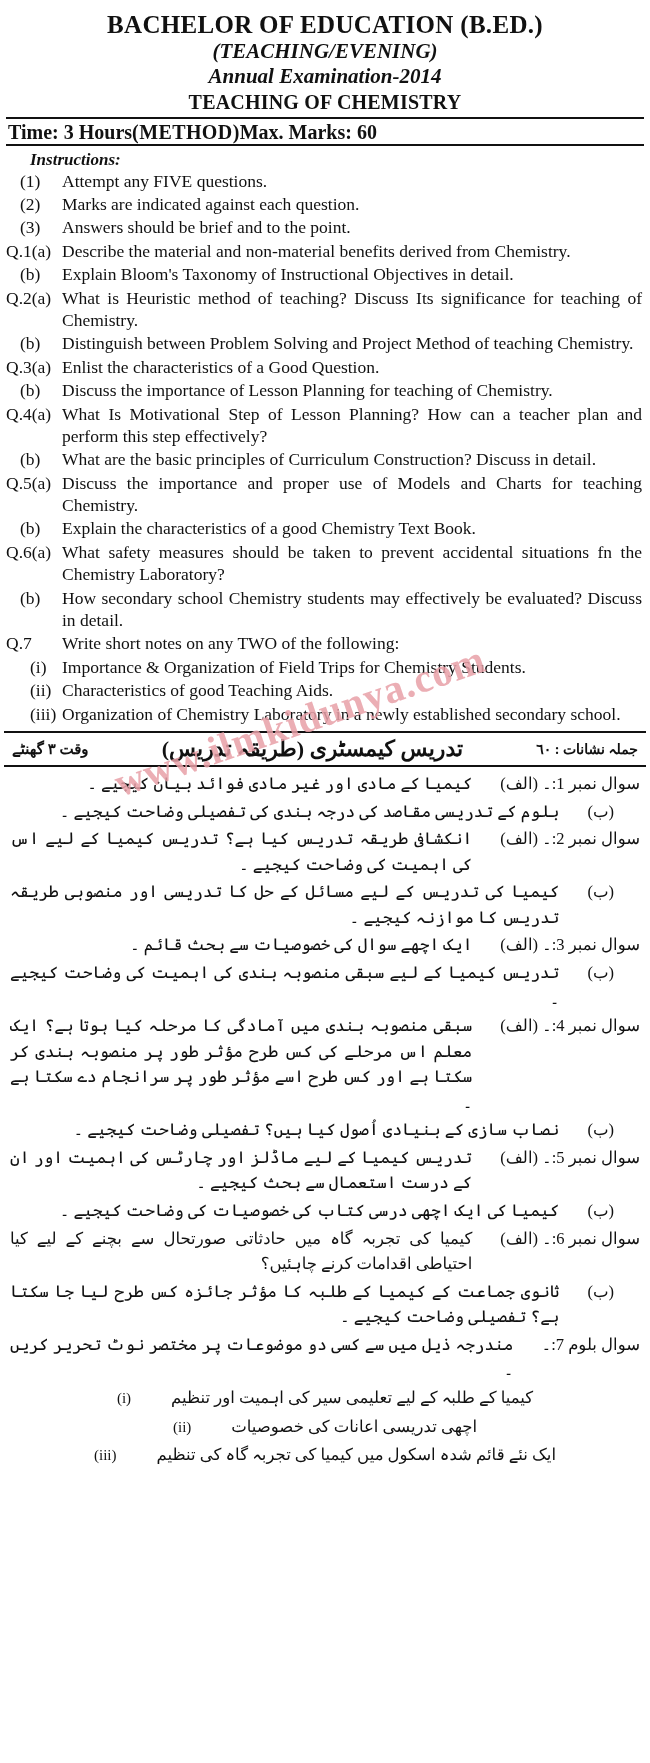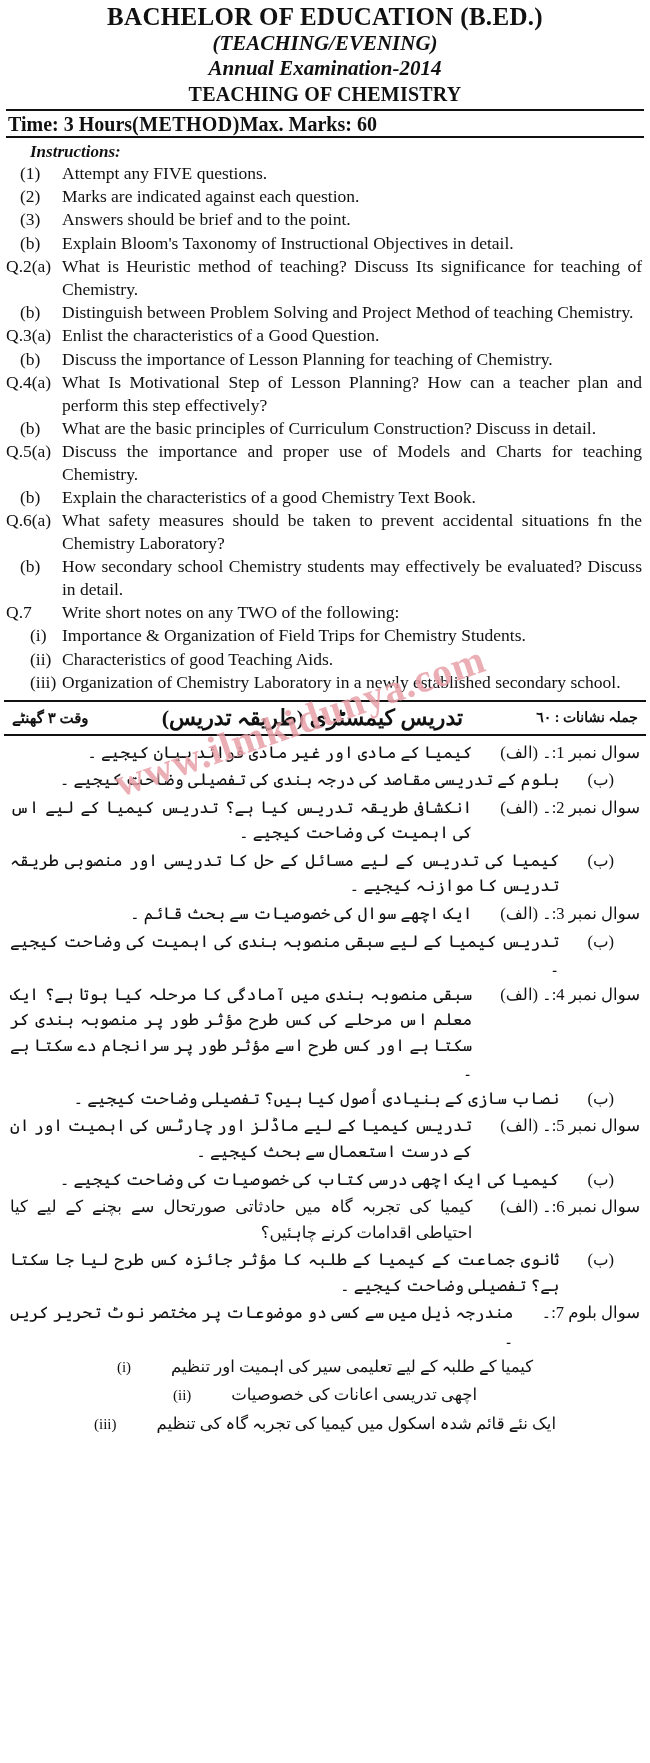--- a/index.html
+++ b/index.html
@@ -26,7 +26,7 @@
   
   .hdr {
     text-align: center;
-    padding-top: 4px;
+    padding-top: 12px;
   }
   .hdr-title {
     font-family: "Liberation Serif", serif;

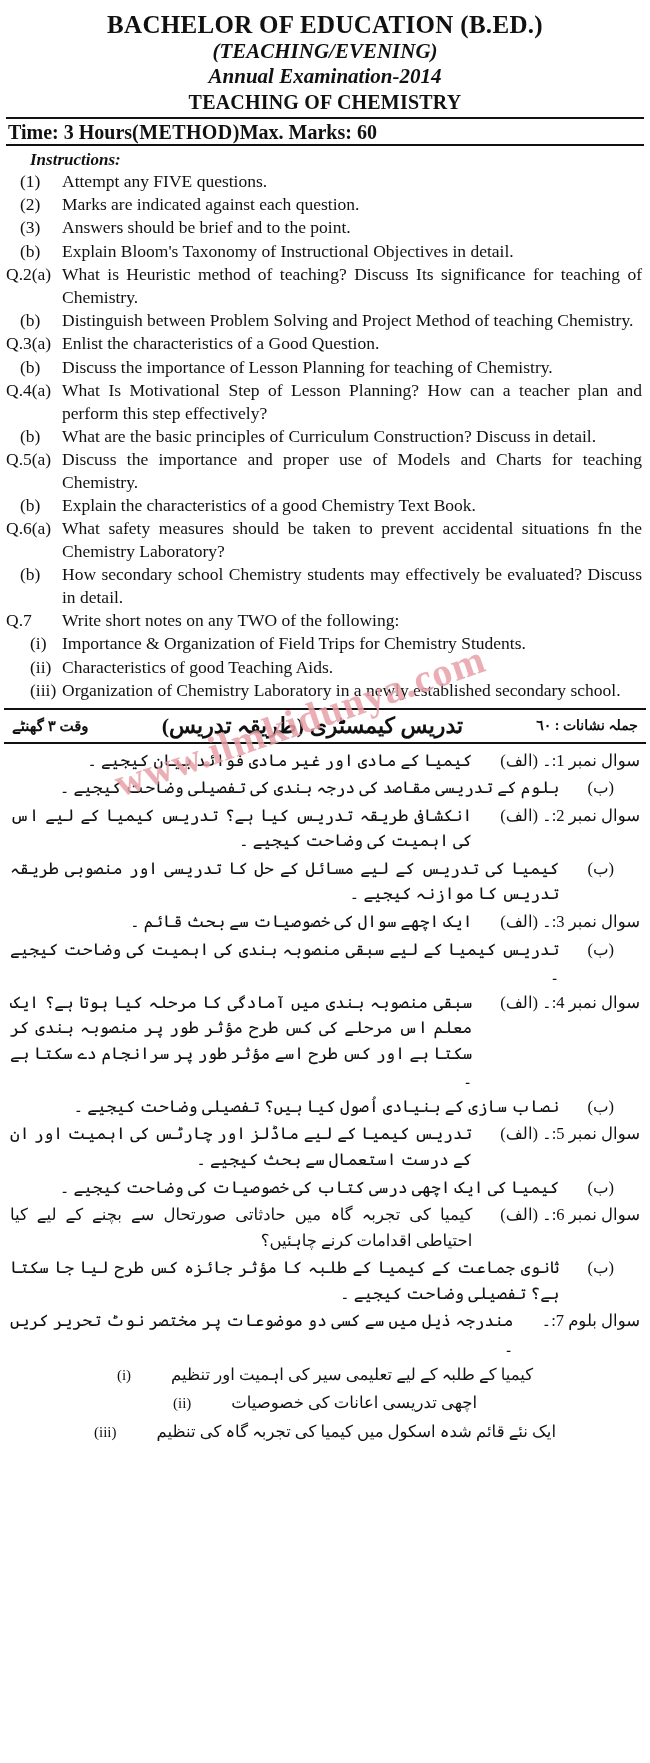--- a/index.html
+++ b/index.html
@@ -248,6 +248,10 @@
     </div>
 
     <div class="q-row">
+      <div class="q-lbl">Q.1(a)</div>
+      <div class="q-txt jst">Describe the material and non-material benefits derived from Chemistry.</div>
+    </div>
+    <div class="q-row">
       <div class="q-lbl indent">(b)</div>
       <div class="q-txt jst">Explain Bloom's Taxonomy of Instructional Objectives in detail.</div>
     </div>

